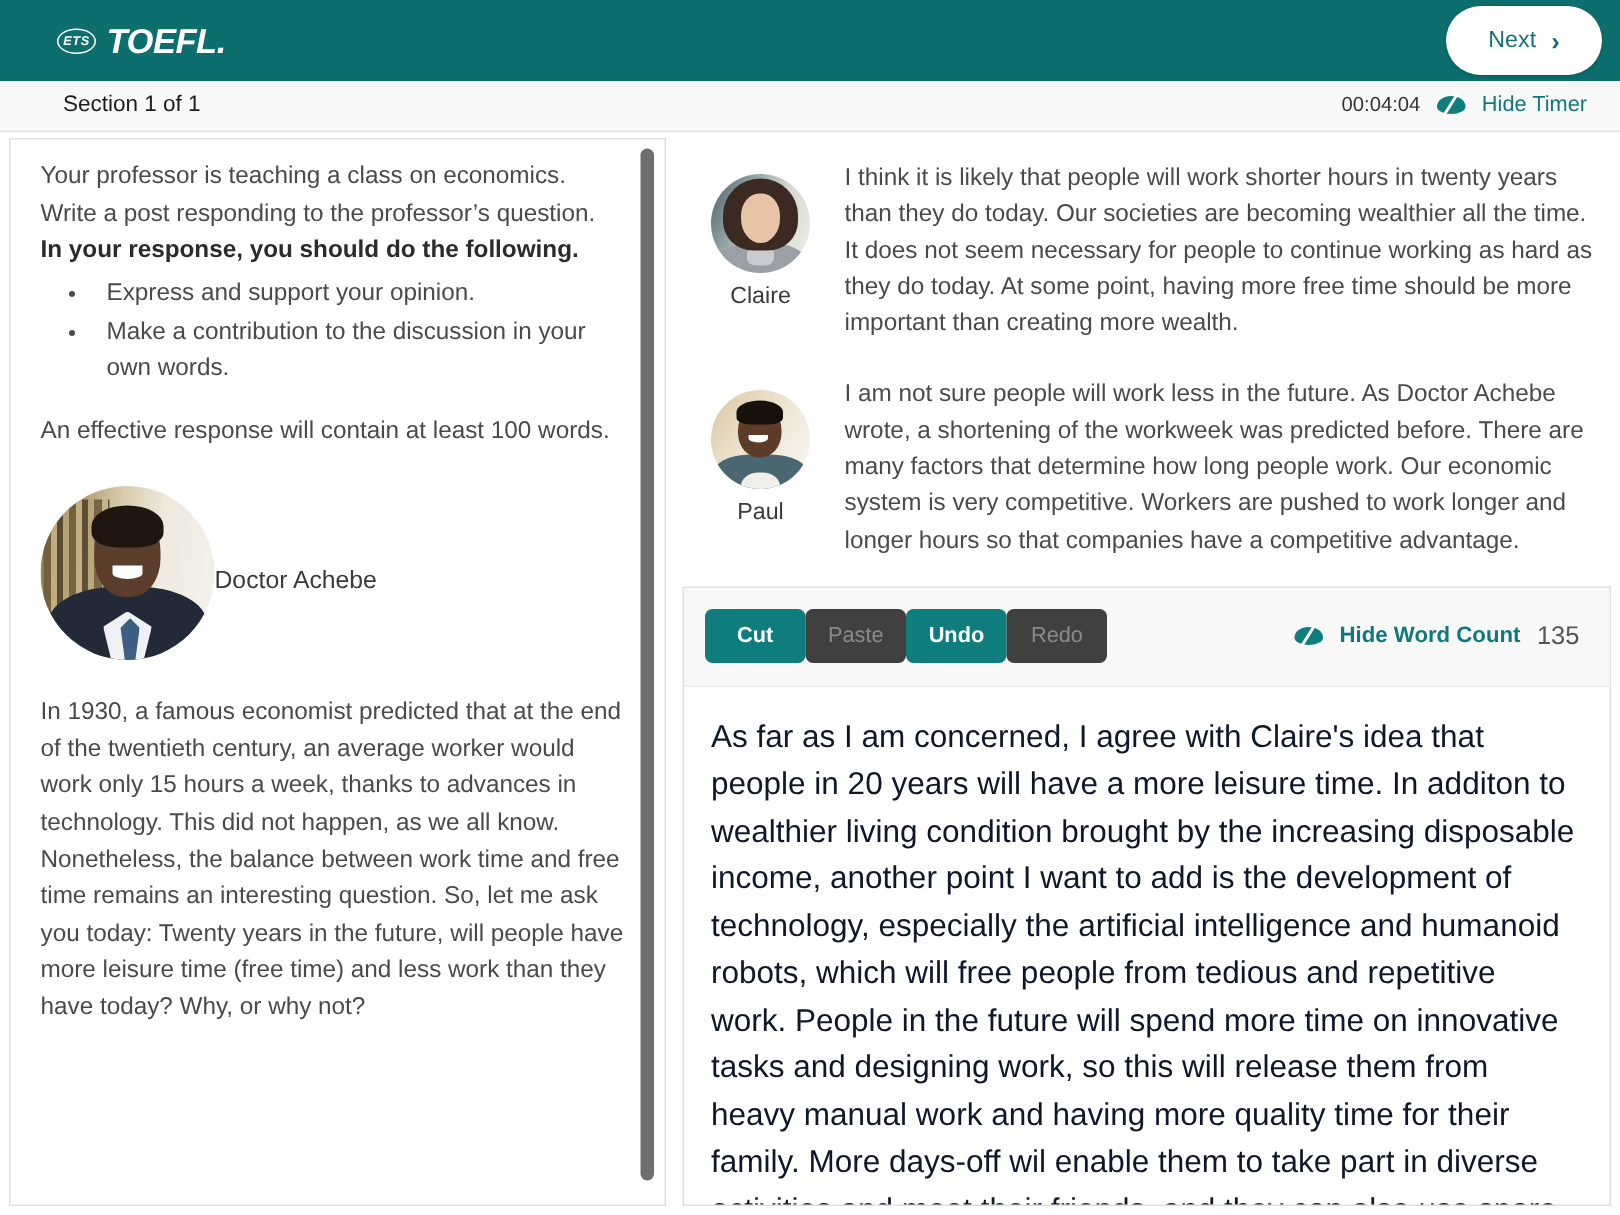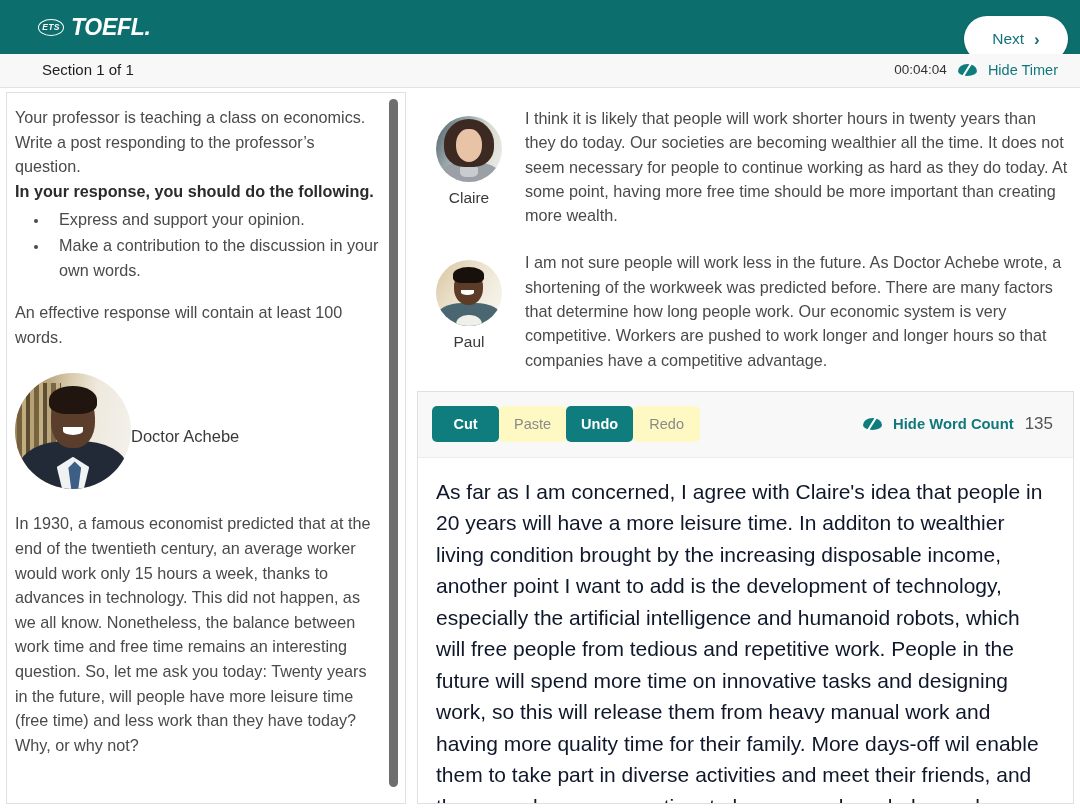--- a/index.html
+++ b/index.html
@@ -52,7 +52,7 @@
   .next-btn {
     position: absolute;
     right: 12px;
-    top: 16px;
+    top: 4px;
     width: 104px;
     height: 46px;
     background: #ffffff;

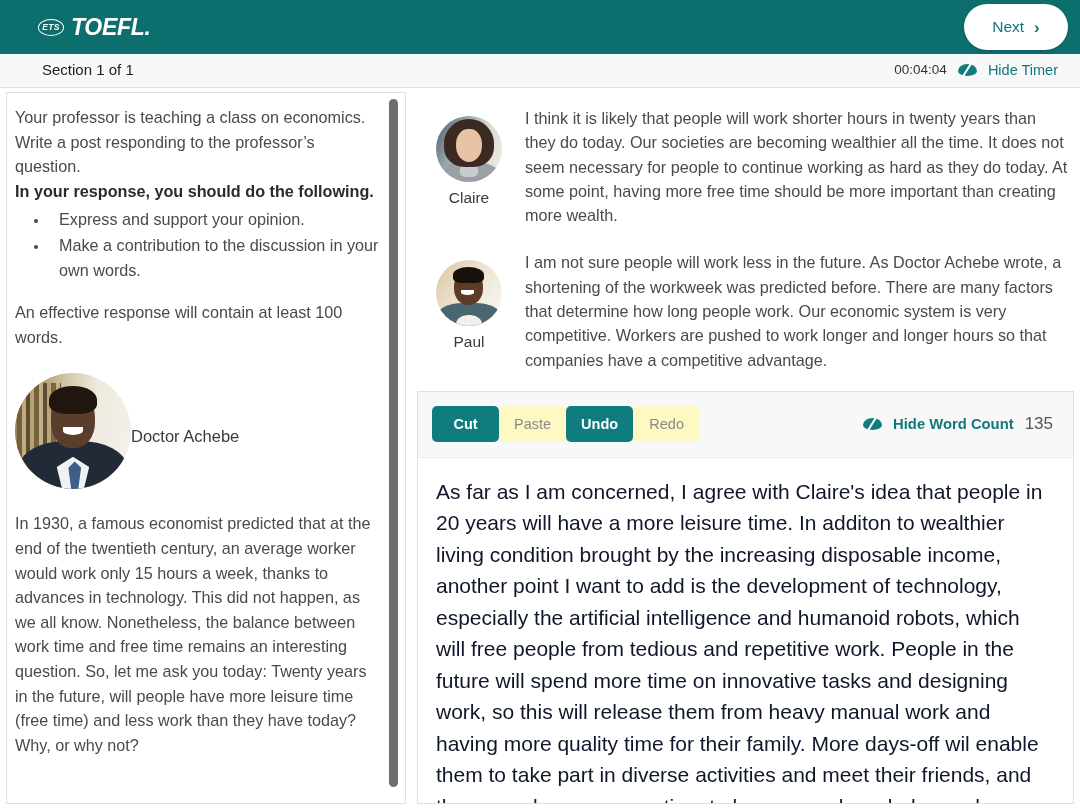--- a/index.html
+++ b/index.html
@@ -137,12 +137,12 @@
 
   
   .left-panel {
-    width: 400px;
+    width: 438px;
     flex: none;
     border: 1px solid #e0e0e0;
     background: #ffffff;
     position: relative;
-    padding: 12px 26px 10px 8px;
+    padding: 12px 26px 10px 20px;
     overflow: hidden;
   }
   .prompt-p {

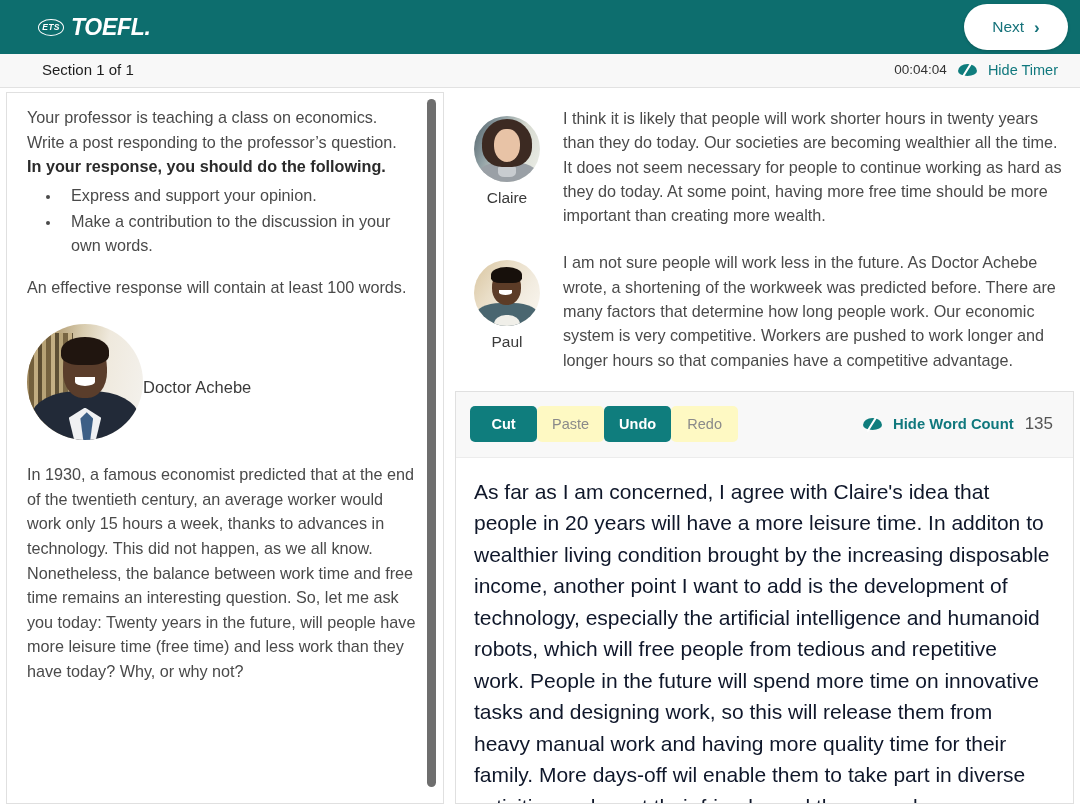--- a/index.html
+++ b/index.html
@@ -388,7 +388,7 @@
     font-weight: bold;
   }
   .tool-btn.disabled {
-    background: #fef9c3;
+    background: #404040;
     color: #8a8a8a;
     cursor: default;
   }

